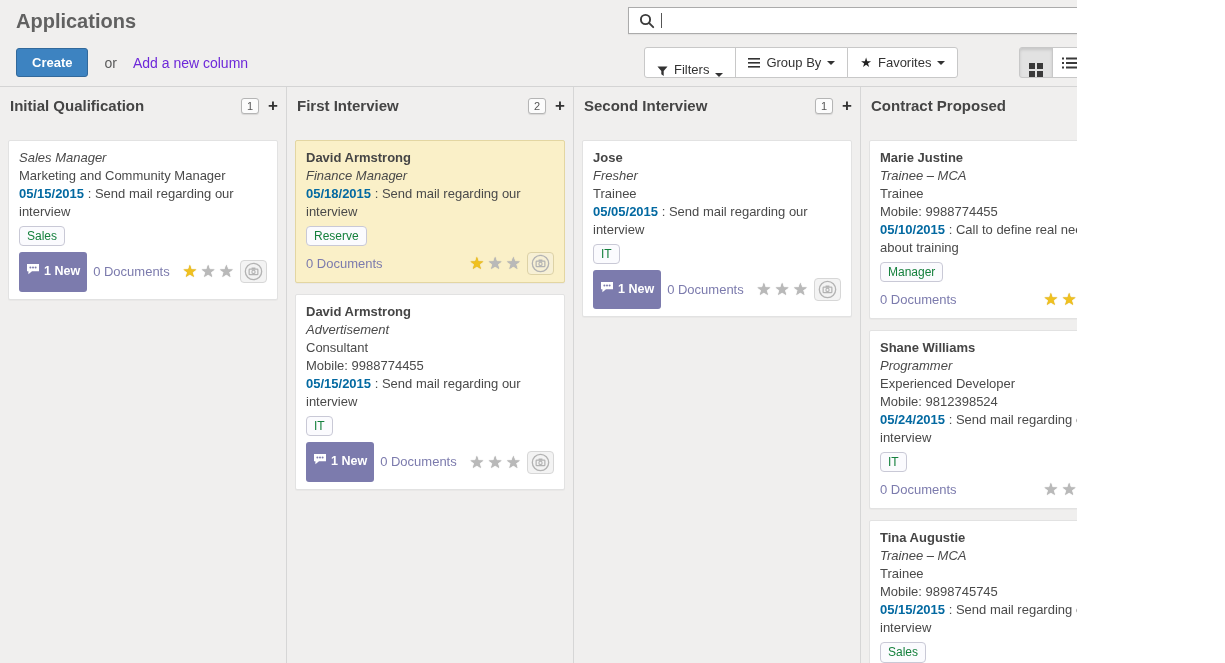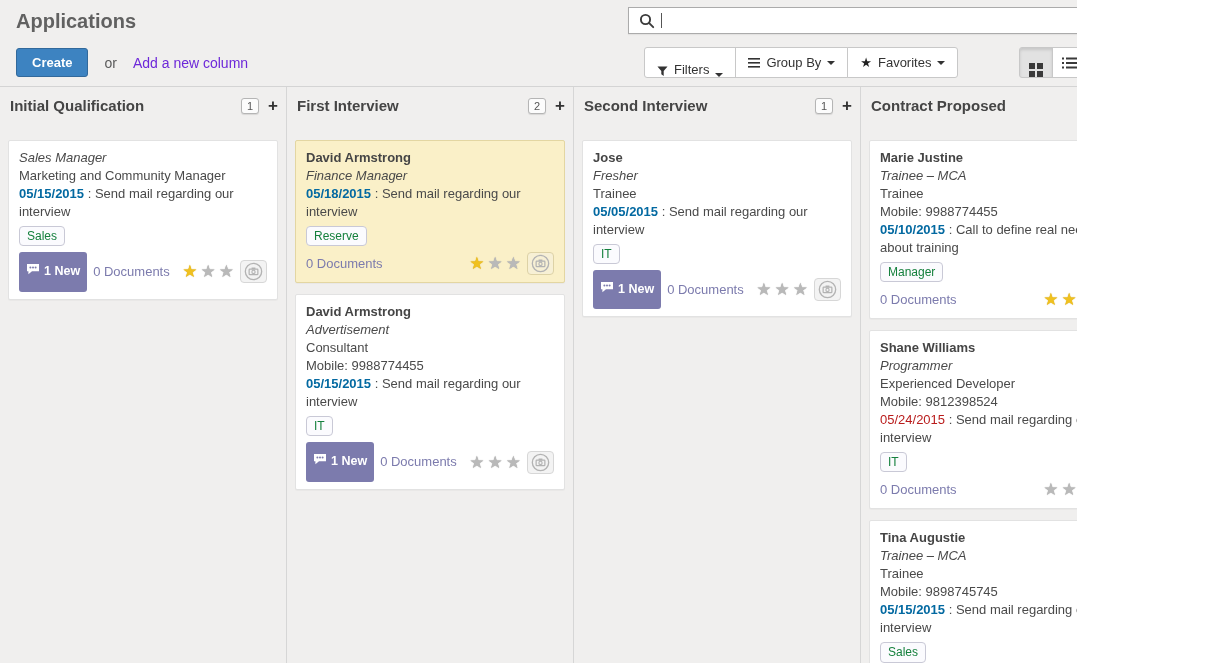--- a/index.html
+++ b/index.html
@@ -69,7 +69,7 @@
   .c-name { font-weight:bold; color:#454545; }
   .c-source { font-style:italic; }
   .c-date-part { font-weight:bold; color:#0369a1; }
-  .c-date-part.plain { font-weight:normal; color:#b91c1c;margin-top:18px; }
+  .c-date-part.plain { font-weight:bold; color:#0369a1;margin-top:18px; }
   .c-tagrow { margin-top:5px; }
   .tag {
     display:inline-block; font-size:12px; color:#15803d; background:#fbfbfe;

